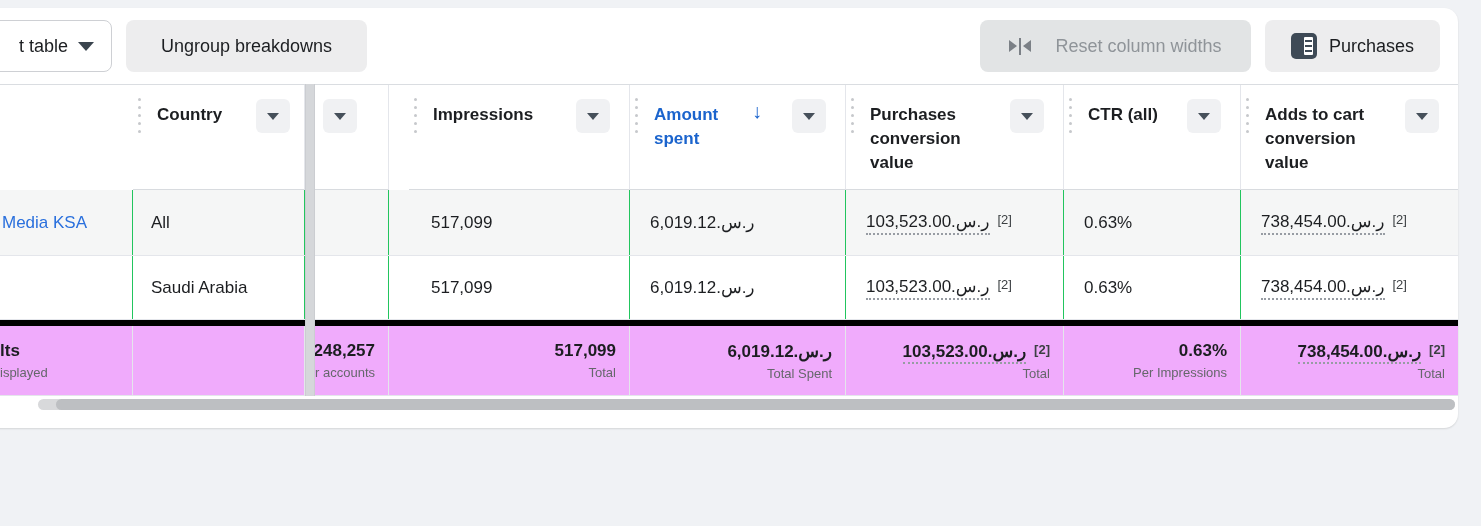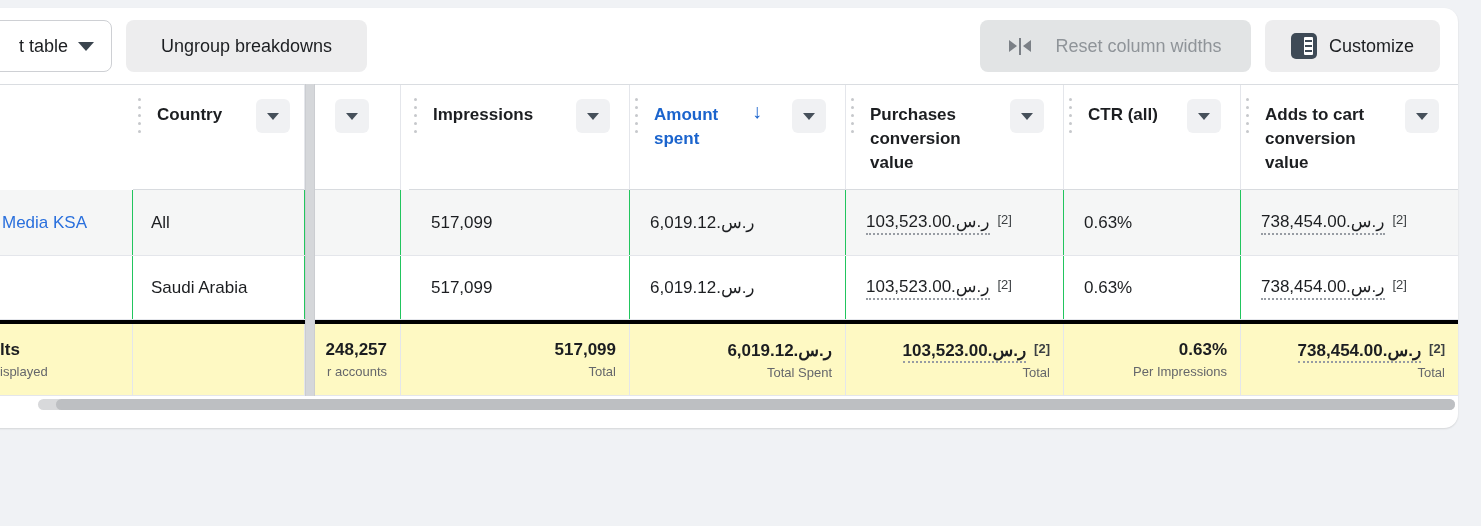--- a/index.html
+++ b/index.html
@@ -122,7 +122,7 @@
           <i></i>
         </span>
     </span>
-    <span>Customize</span>
+    <span>Purchases</span>
   </div>
 
   <div class="topline"></div>

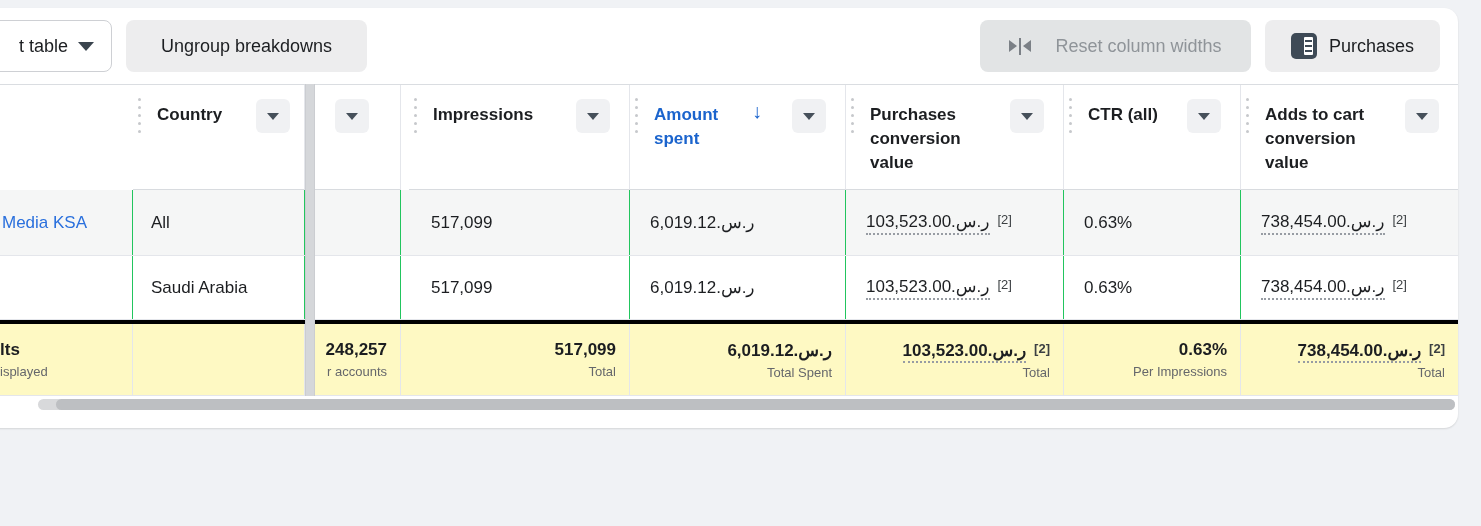--- a/index.html
+++ b/index.html
@@ -78,8 +78,8 @@
              background:#d5d7da; border-left:1px solid #cbcdd1; border-right:1px solid #cbcdd1; }
 
   
-  .frow { position:absolute; left:0; top:320px; width:1458px; height:76px; background:#fef9c3;
-          border-top:4px solid #000000; border-bottom:1px solid #e4e6eb; }
+  .frow { position:absolute; left:0; top:320px; width:1458px; height:76px; background:#f0abfc;
+          border-top:6px solid #000000; border-bottom:1px solid #e4e6eb; }
   .fcell { position:absolute; top:0; height:100%; border-right:1px solid #e4e6eb;
            display:flex; flex-direction:column; align-items:flex-end;
            justify-content:center; gap:4px; padding-right:13px; }

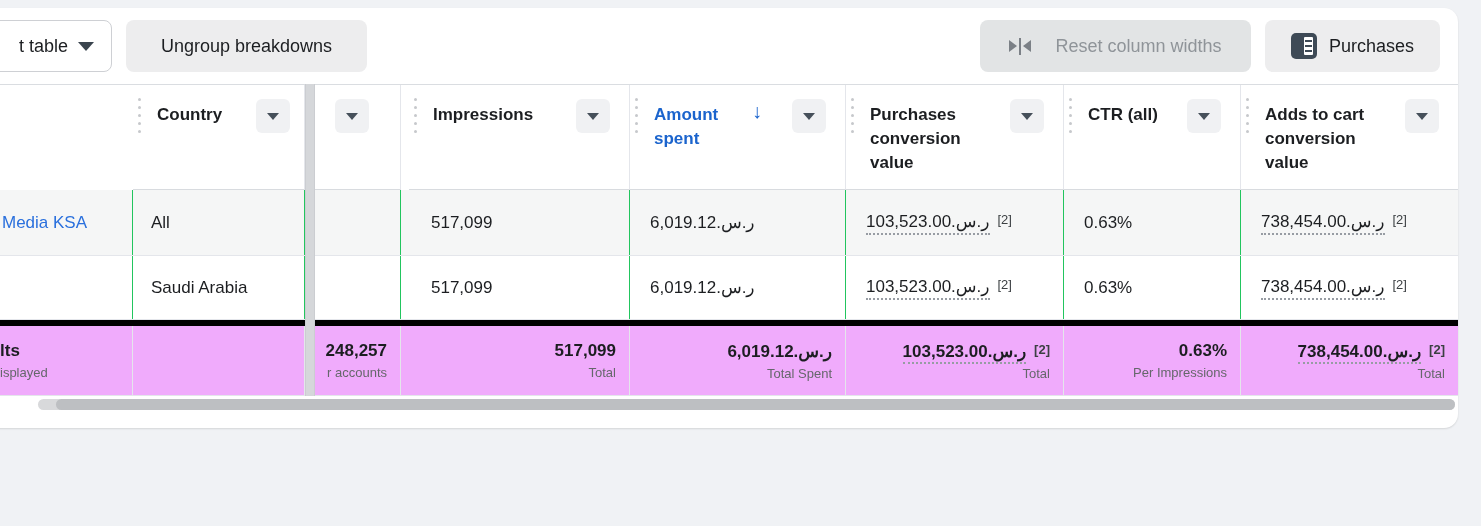--- a/index.html
+++ b/index.html
@@ -39,7 +39,7 @@
   .topline { position:absolute; left:-24px; top:84px; width:1482px; height:1px; background:#dadde1; }
   .c0 { left:0;     width:133px; }
   .c1 { left:133px; width:172px; }
-  .c2 { left:315px; width:86px;  }
+  .c2 { left:315px; width:74px;  }
   .c3 { left:409px; width:221px; }
   .c4 { left:630px; width:216px; }
   .c5 { left:846px; width:218px; }

